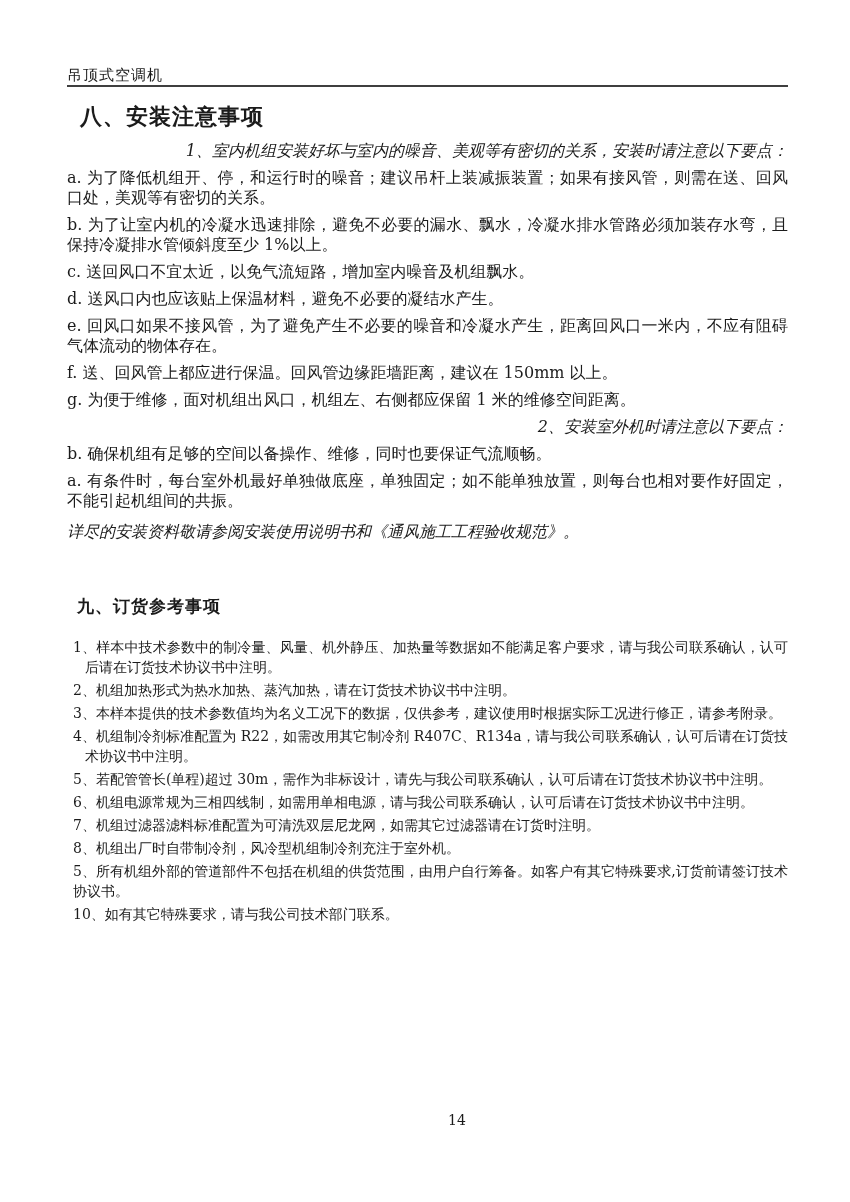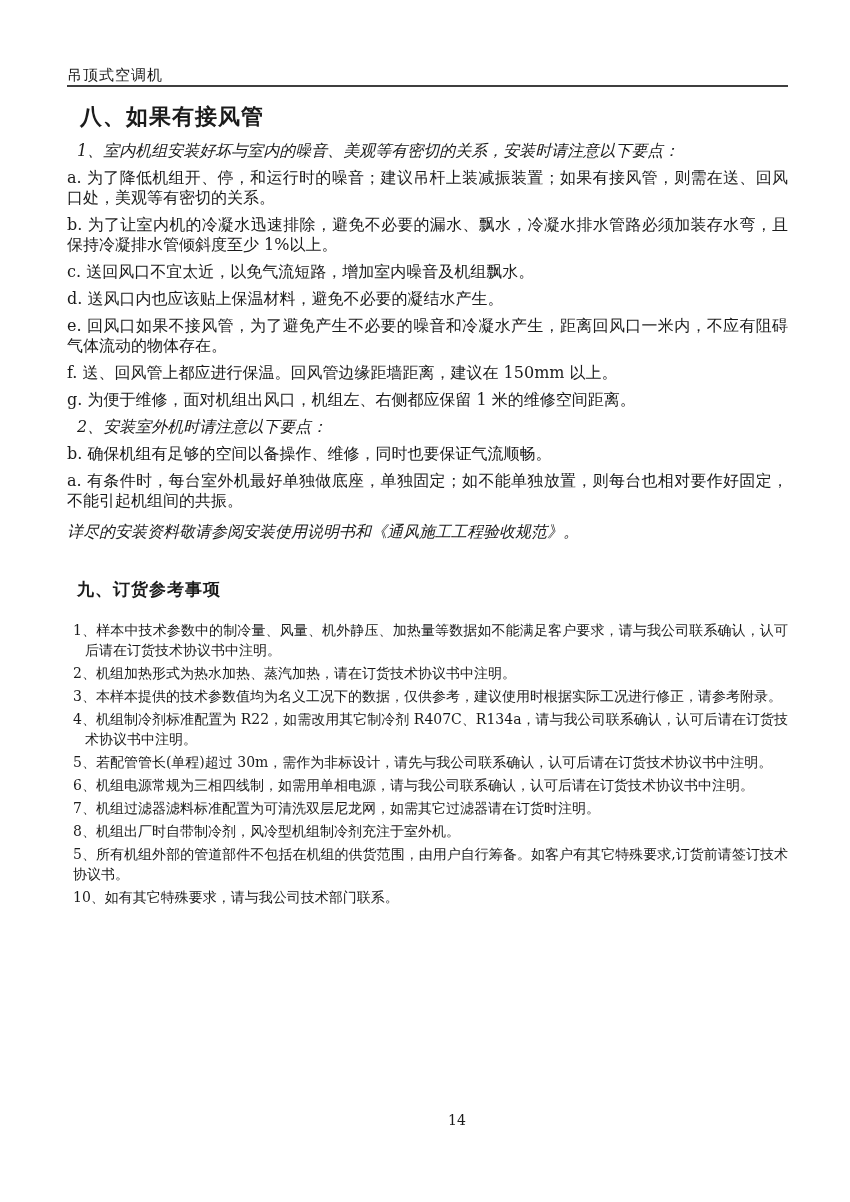--- a/index.html
+++ b/index.html
@@ -89,7 +89,7 @@
   </div>
 
   <div>
-    <div class="h1">八、如果有接风管</div>
+    <div class="h1">八、安装注意事项</div>
 
     <p class="intro">1、室内机组安装好坏与室内的噪音、美观等有密切的关系，安装时请注意以下要点：</p>
 

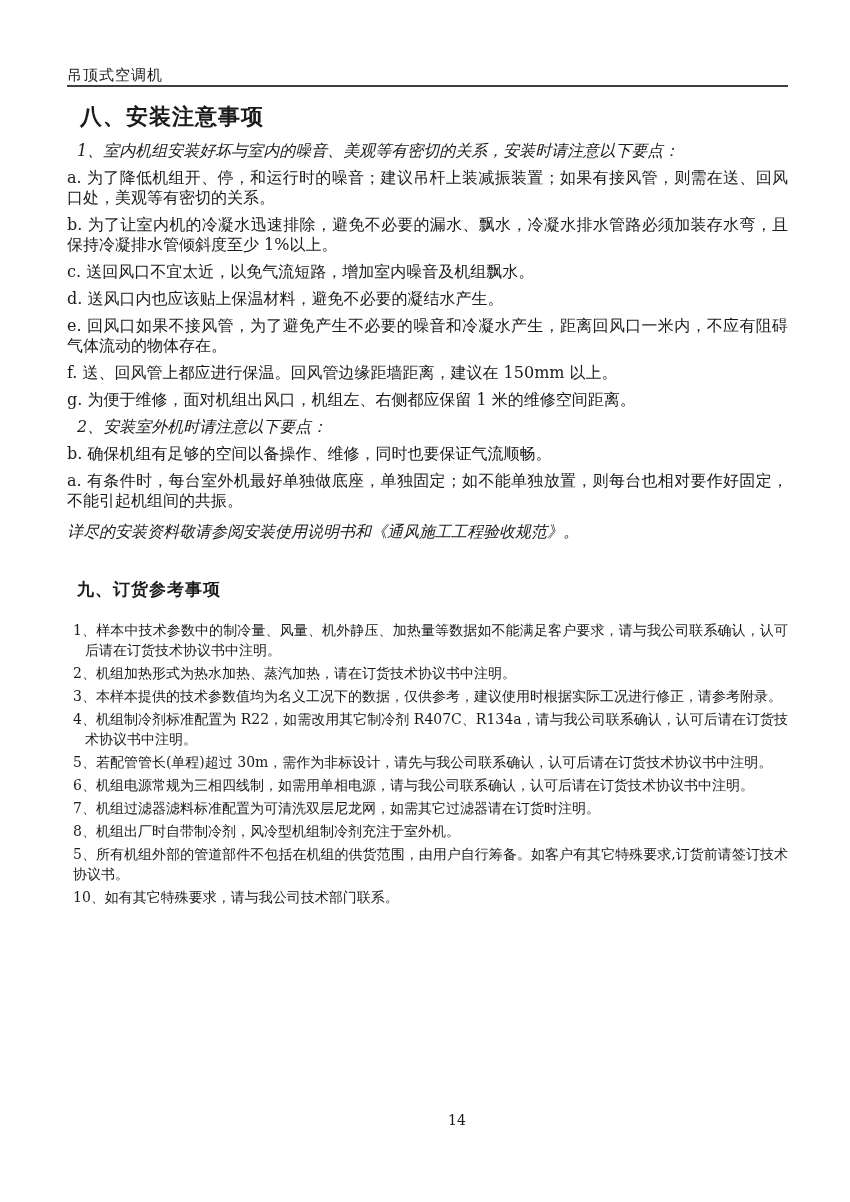--- a/index.html
+++ b/index.html
@@ -43,6 +43,7 @@
     font-size: 16px;
     line-height: 20px;
     margin: 0 0 7px 10px;
+    text-align: right;
   }
   .para-group p.para {
     font-size: 16px;

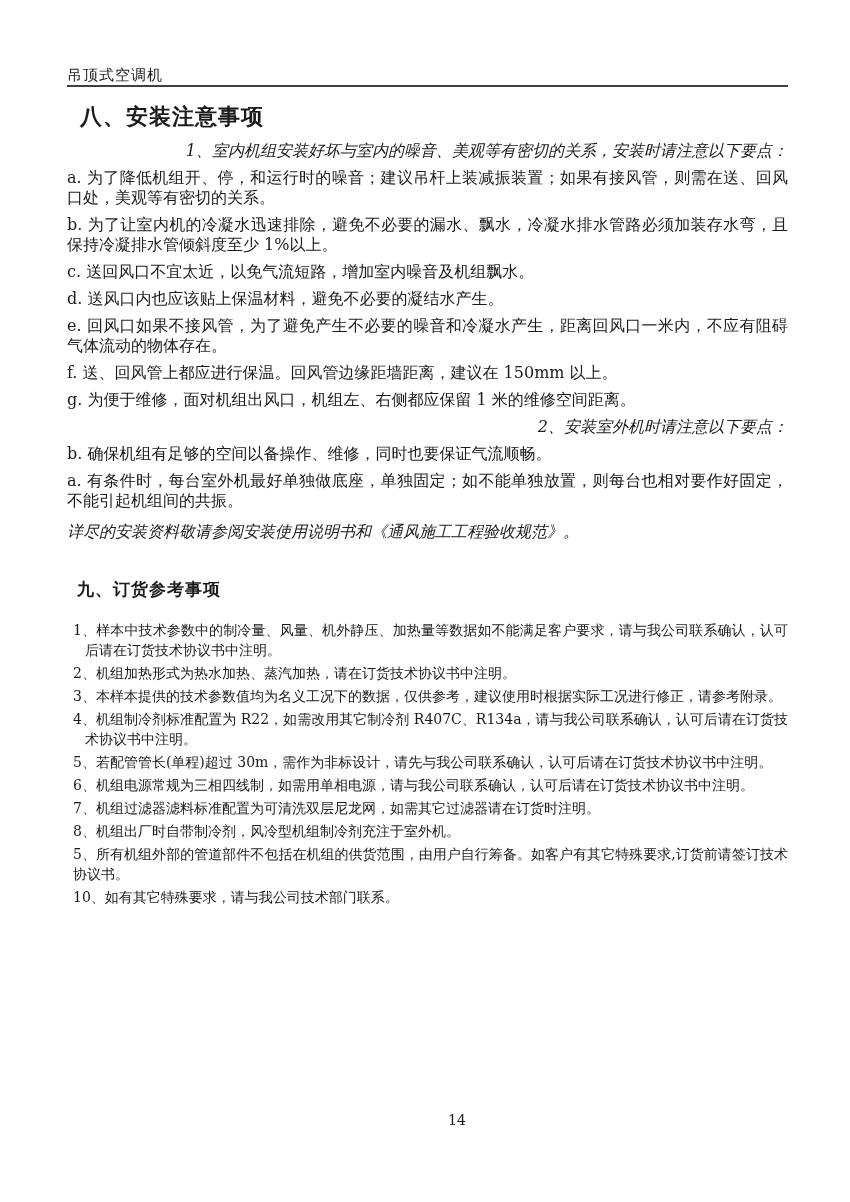--- a/index.html
+++ b/index.html
@@ -35,7 +35,7 @@
     font-size: 17px;
     font-weight: bold;
     letter-spacing: 1px;
-    margin: 36px 0 20px 10px;
+    margin: 53px 0 20px 10px;
     line-height: 22px;
   }
   .intro {

